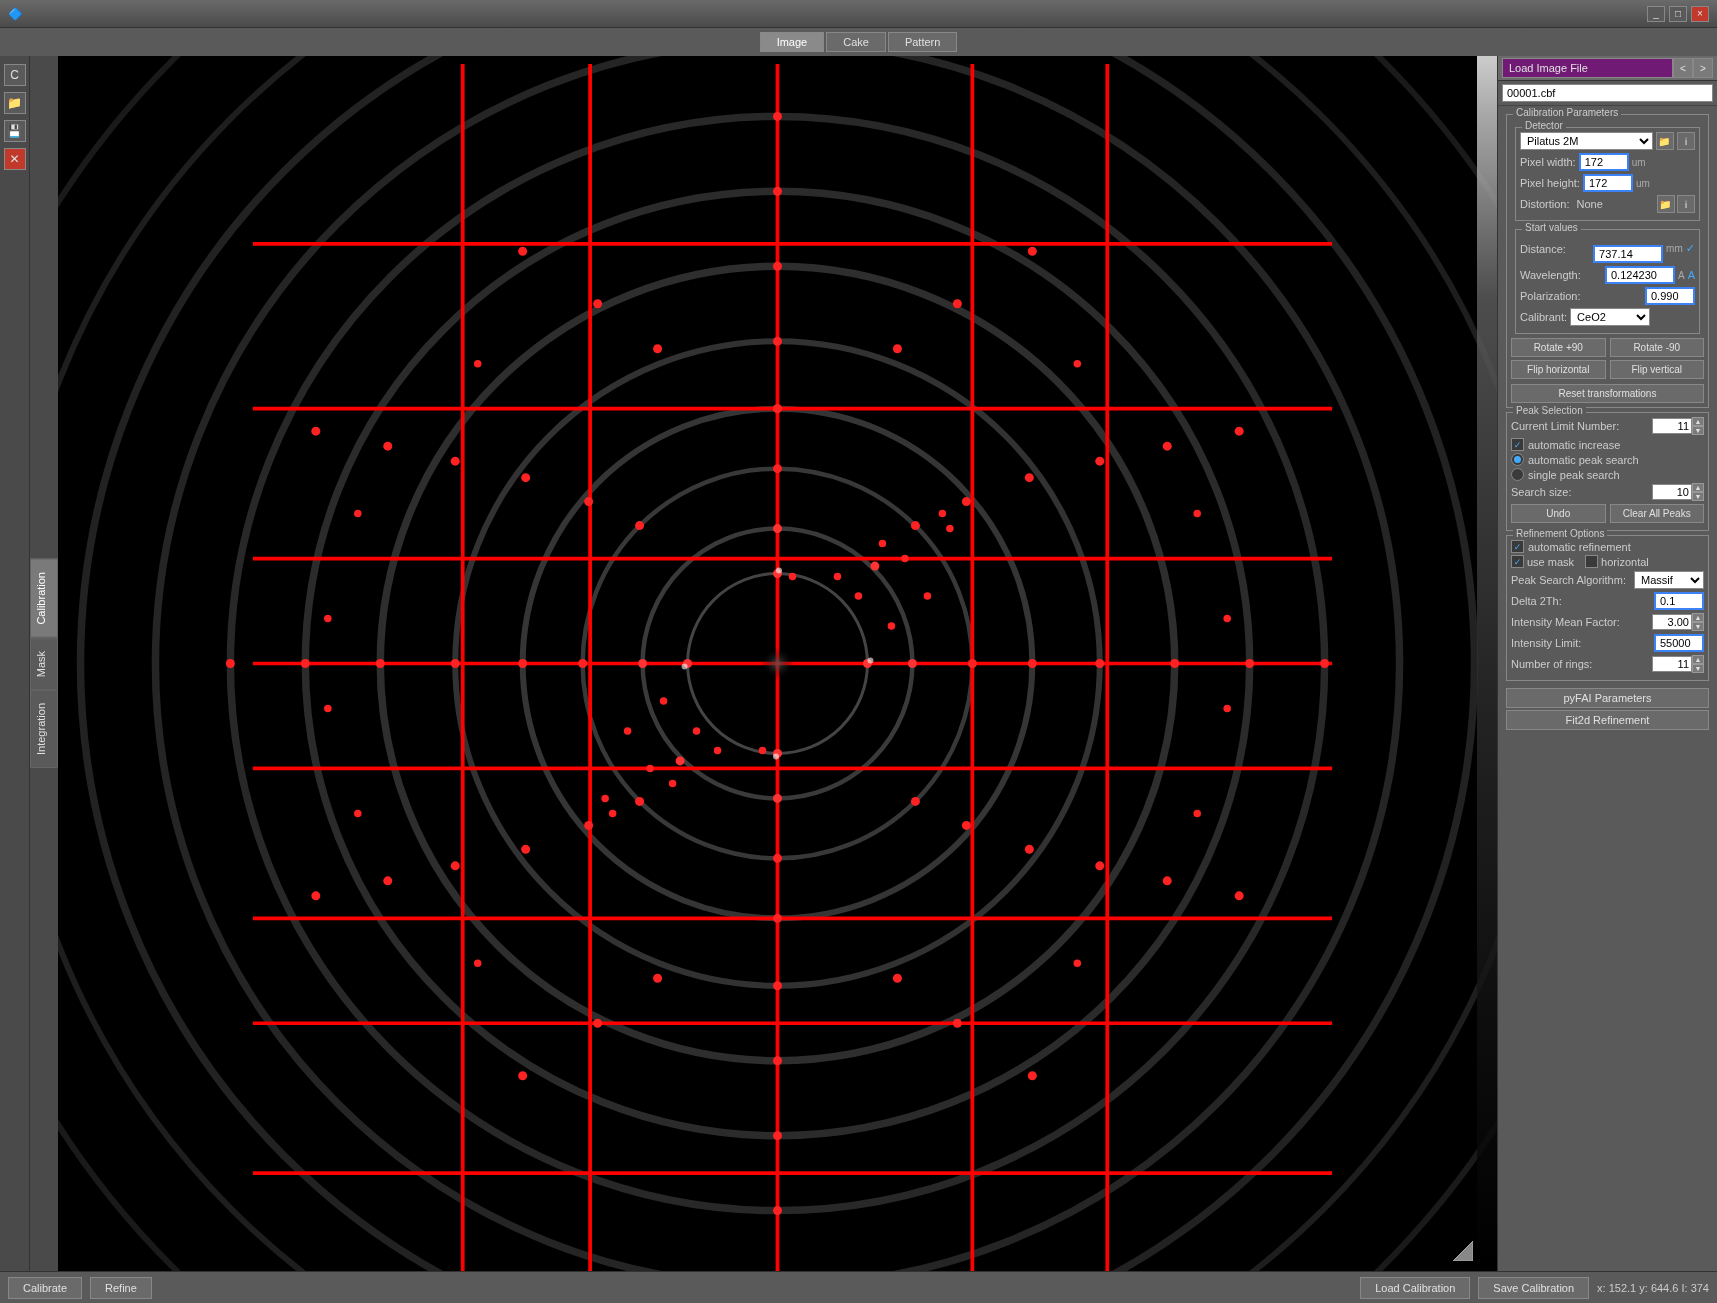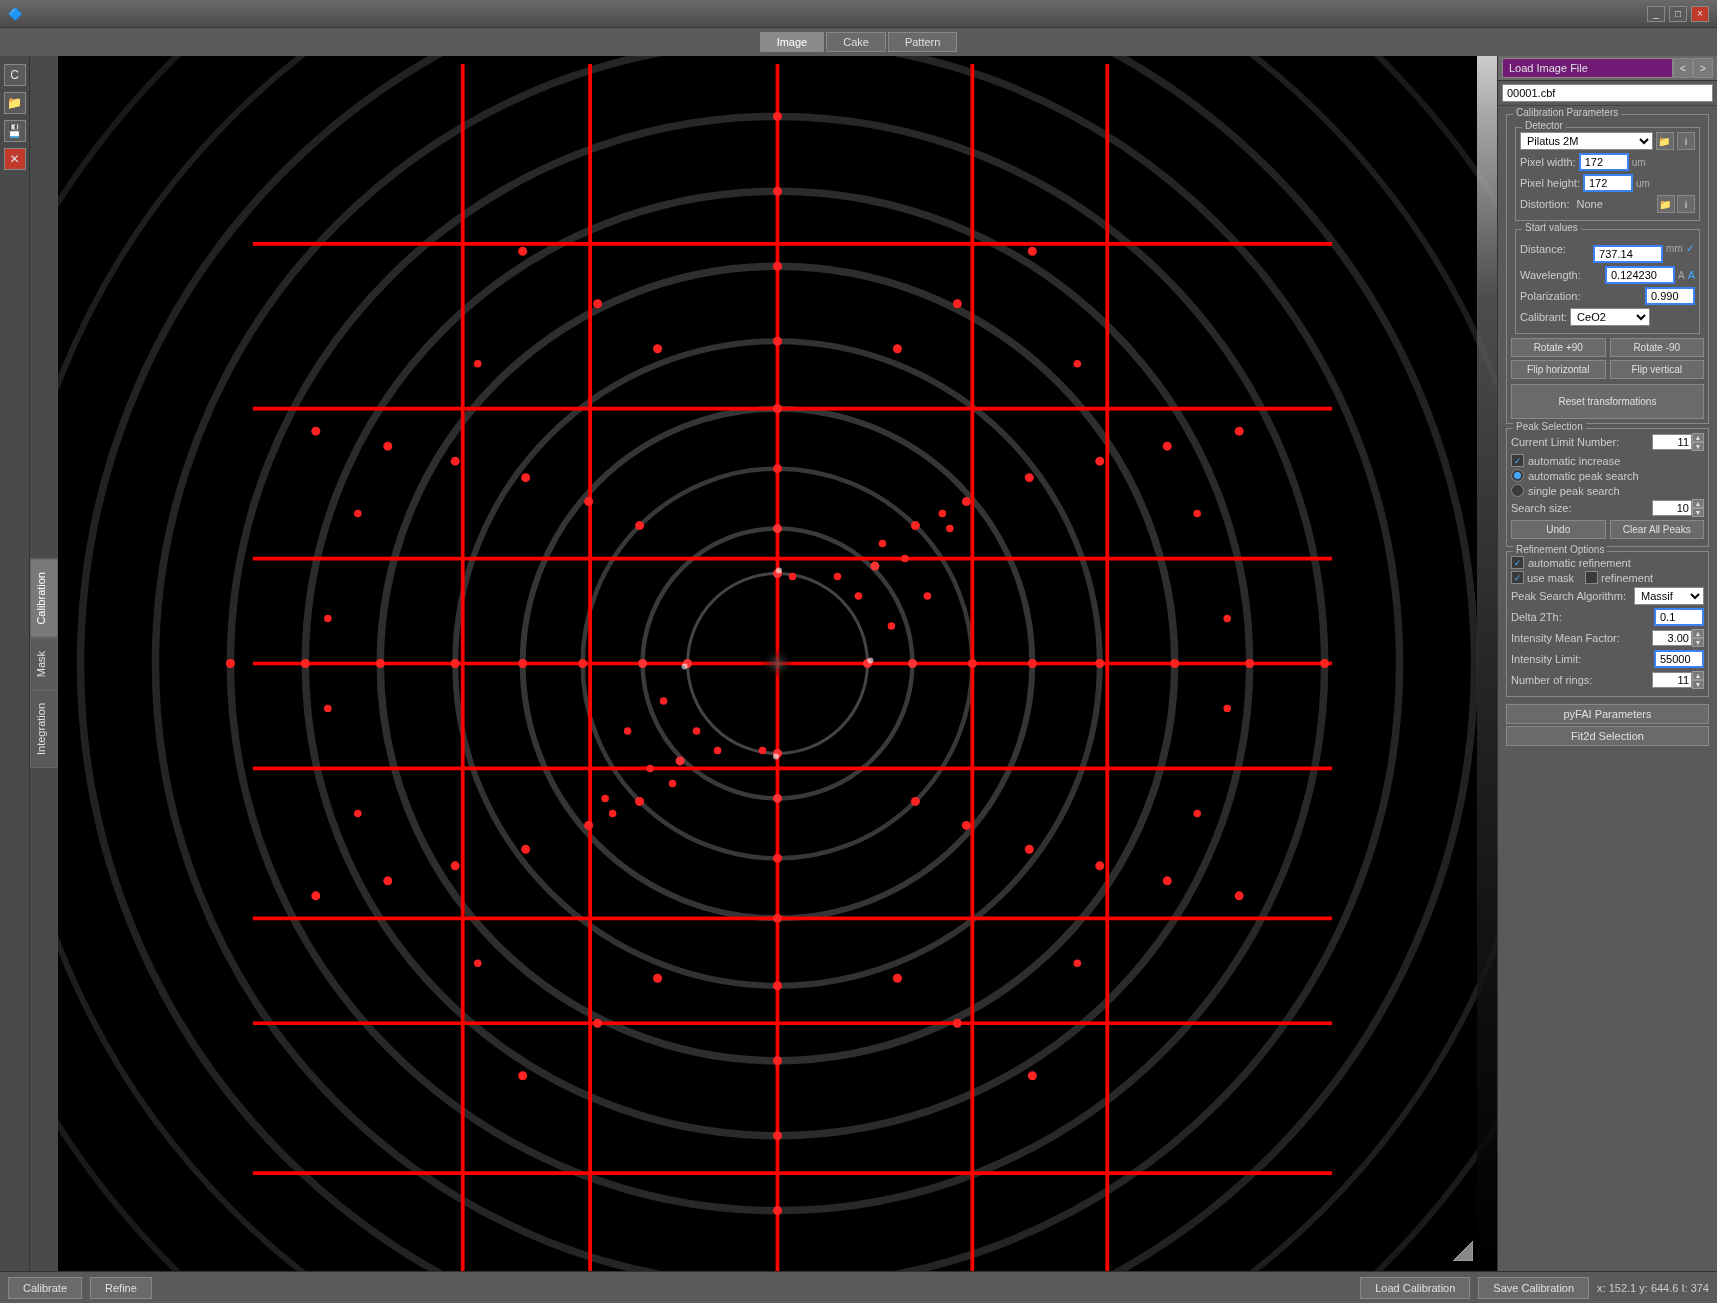--- a/index.html
+++ b/index.html
@@ -242,7 +242,7 @@
       background: #6a6a6a;
       border: 1px solid #888;
       color: #e0e0e0;
-      padding: 11px 4px;
+      padding: 3px 4px;
       cursor: pointer;
       font-size: 10px;
       text-align: center;

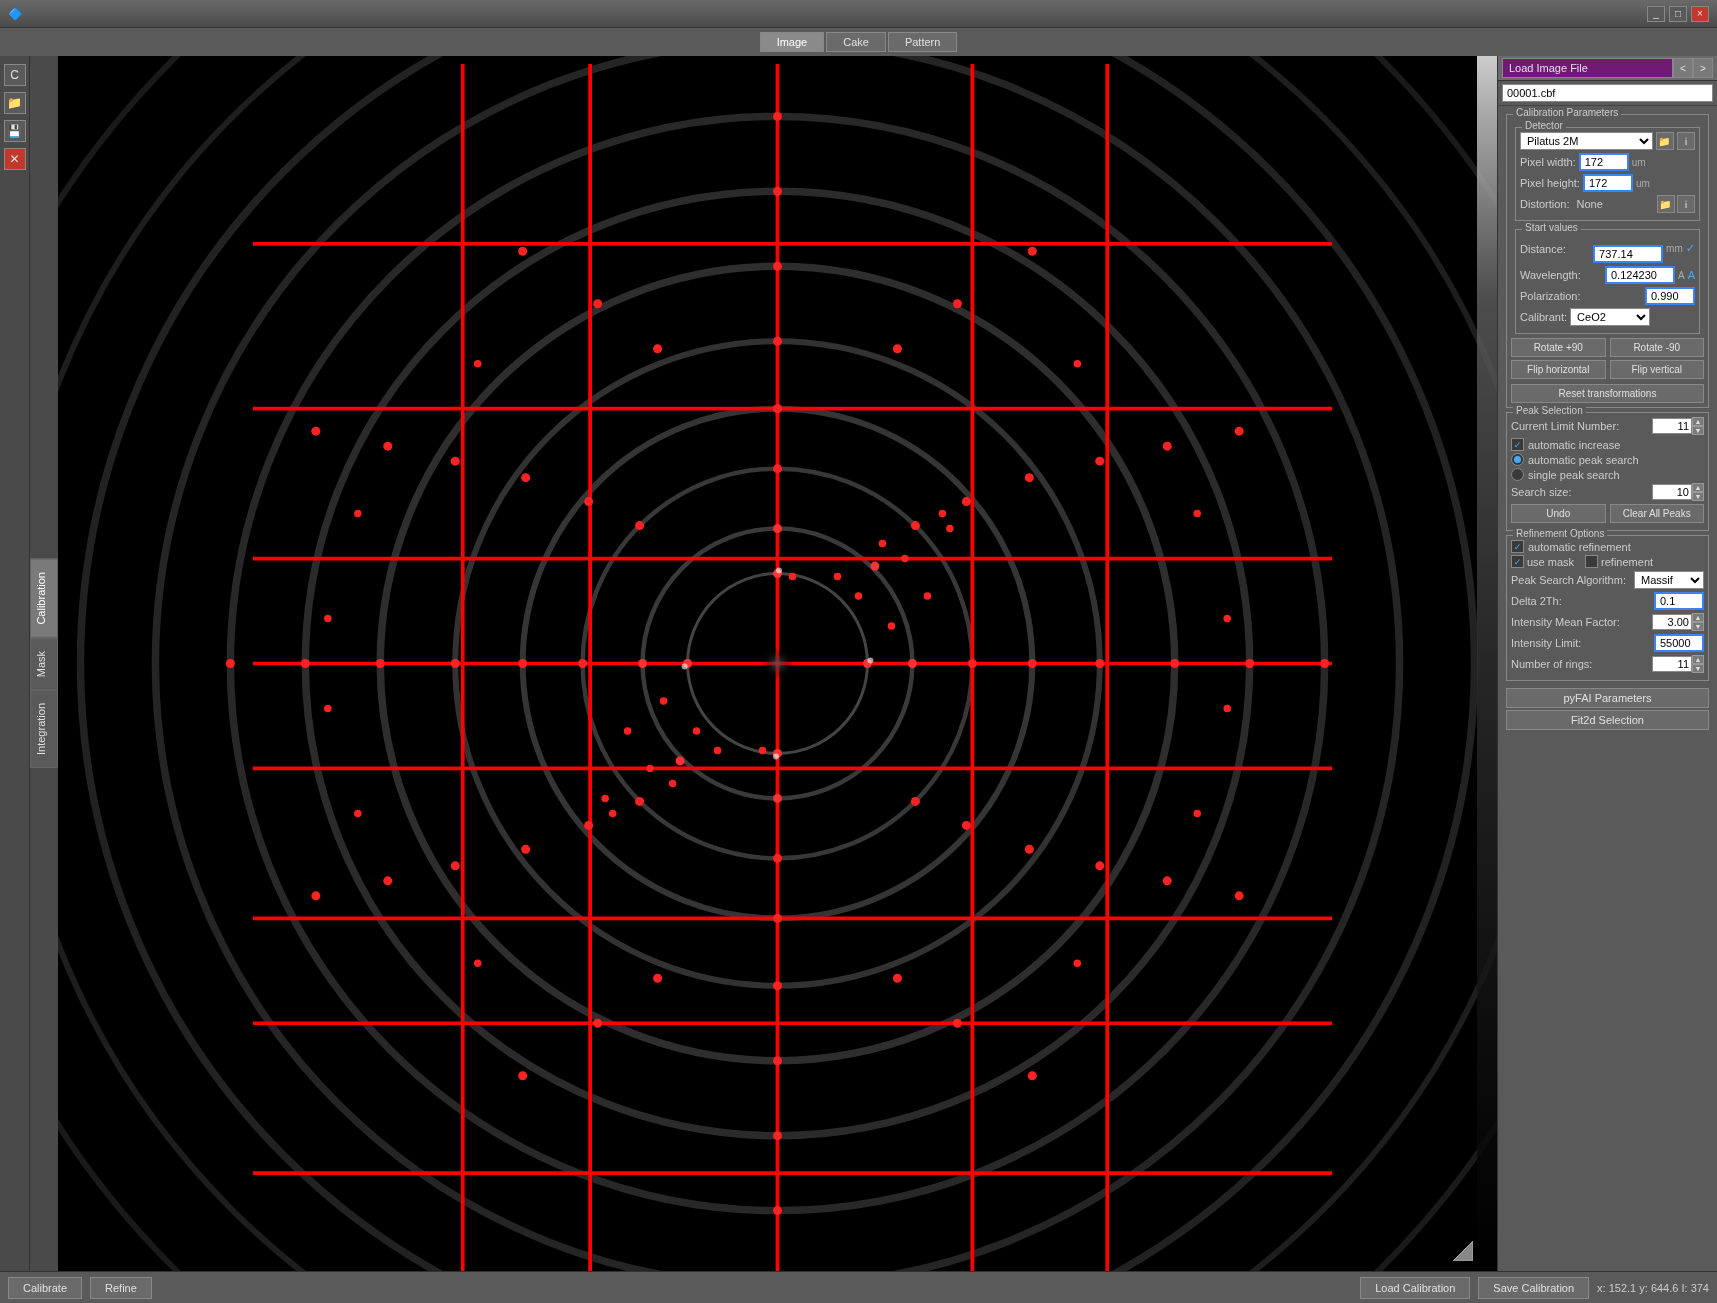--- a/index.html
+++ b/index.html
@@ -722,7 +722,7 @@
             <div class="checkbox-custom checked"></div>
             <span class="form-label">use mask</span>
             <div class="checkbox-custom" style="margin-left:8px;"></div>
-            <span class="form-label">refinement</span>
+            <span class="form-label">horizontal</span>
           </div>
 
           <div class="form-row">

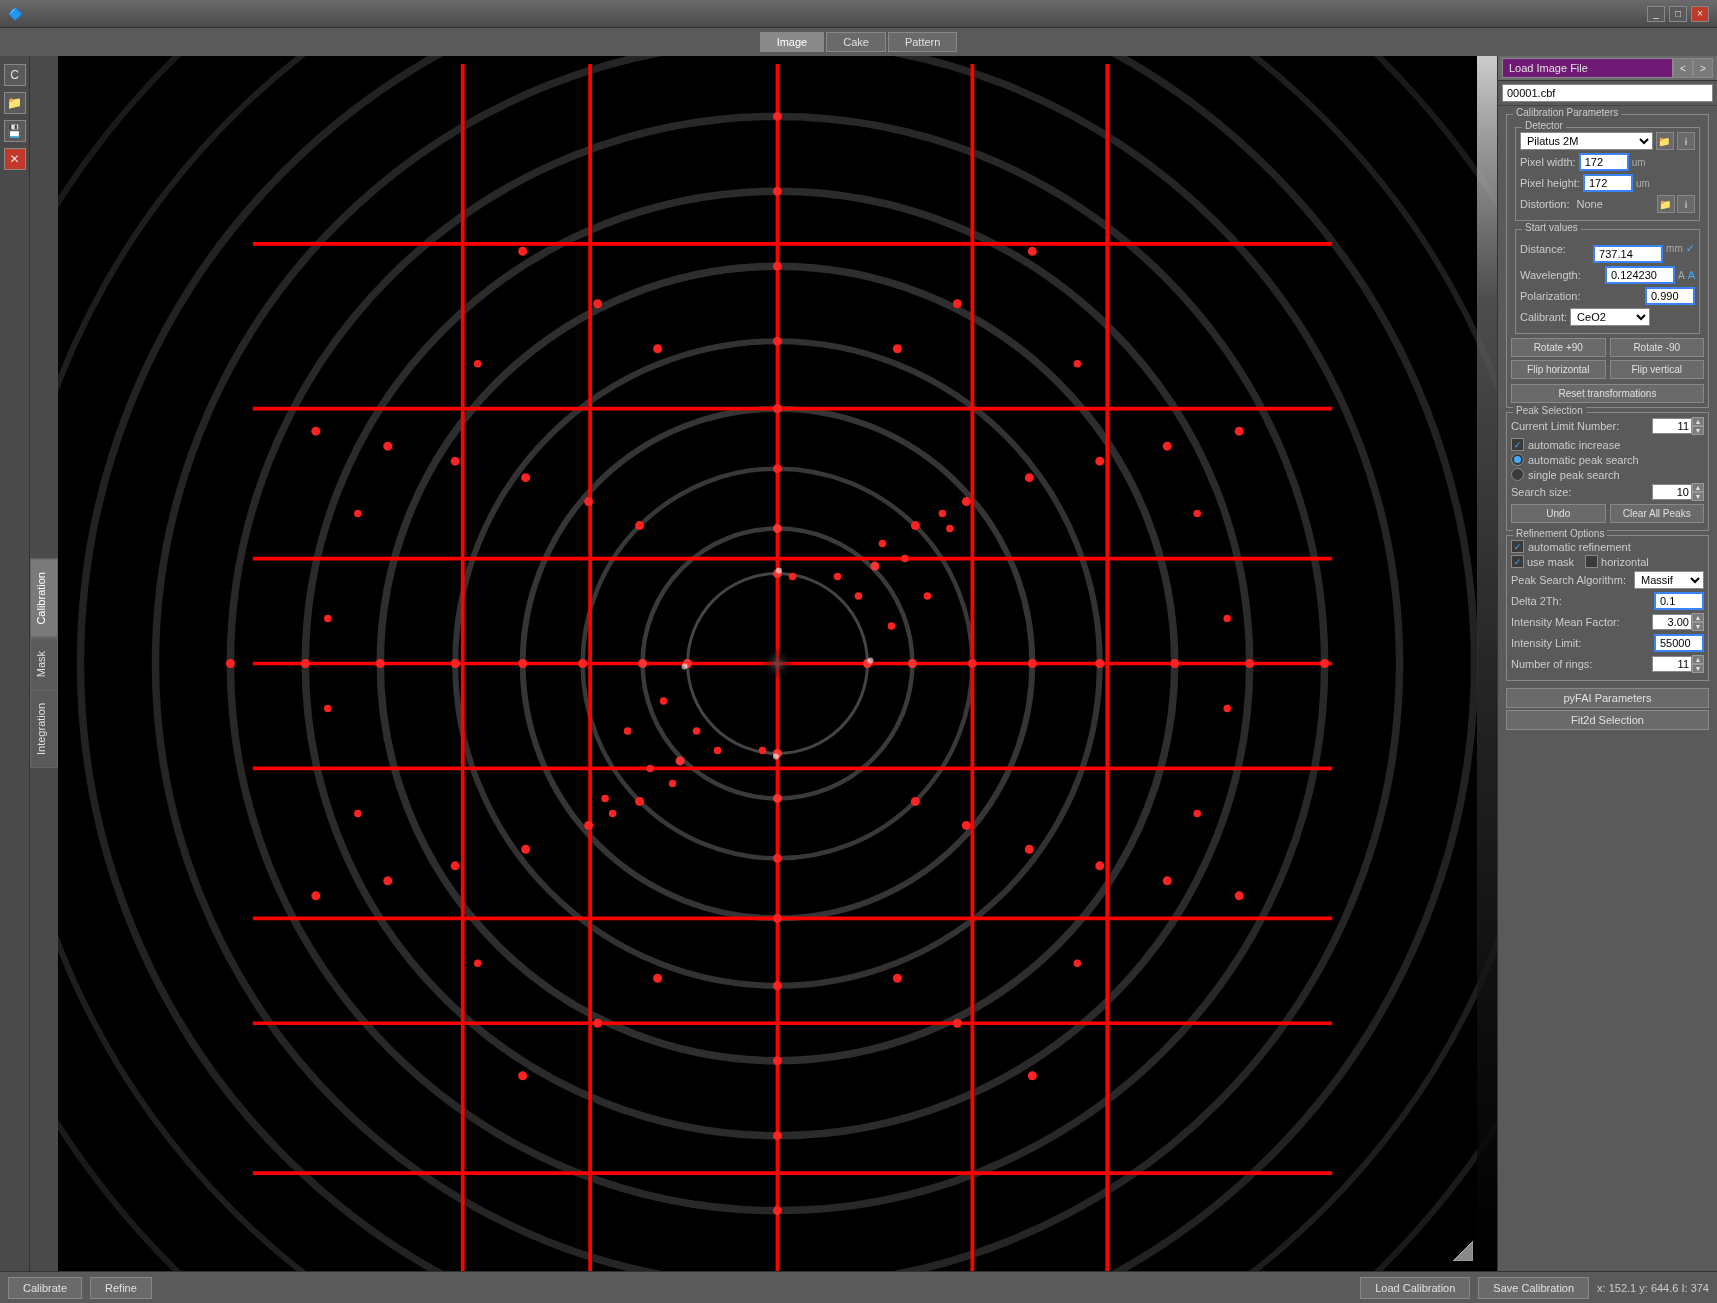--- a/index.html
+++ b/index.html
@@ -768,7 +768,7 @@
 
         <div style="padding: 2px 4px;">
           <button class="pyfai-btn">pyFAI Parameters</button>
-          <button class="pyfai-btn">Fit2d Selection</button>
+          <button class="pyfai-btn">Fit2d Refinement</button>
         </div>
       </div>
     </div>

